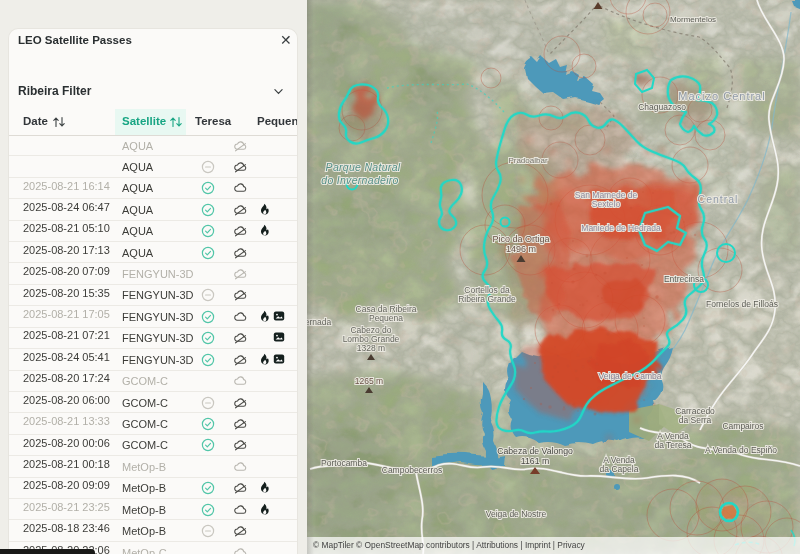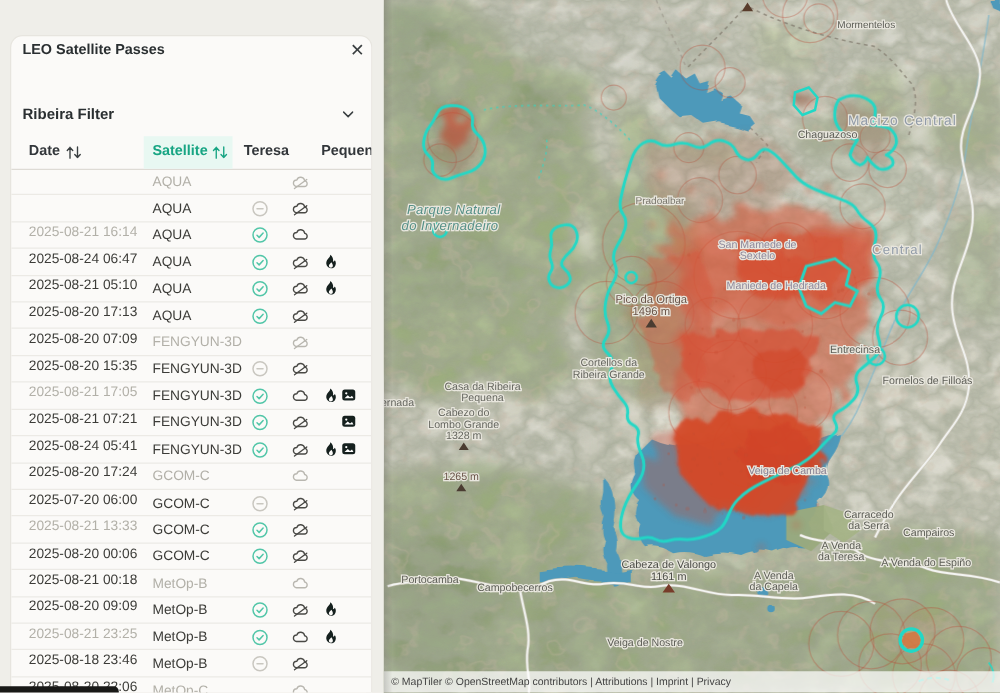--- a/index.html
+++ b/index.html
@@ -556,7 +556,7 @@
               </svg></span>
 </div>
 <div class="row" style="top:320.2px">
-<span class="rd" style="color:#3c3c38">2025-07-20 06:00</span>
+<span class="rd" style="color:#3c3c38">2025-08-20 06:00</span>
 <span class="rs" style="color:#3c3c38">FENGYUN-3D</span>
 <span class="ic" style="left:192px"><svg width="14" height="14" viewBox="0 0 14 14">
                 <circle cx="7" cy="7" r="5.6" fill="none" stroke="#52c6a8" stroke-width="1.2"></circle>

